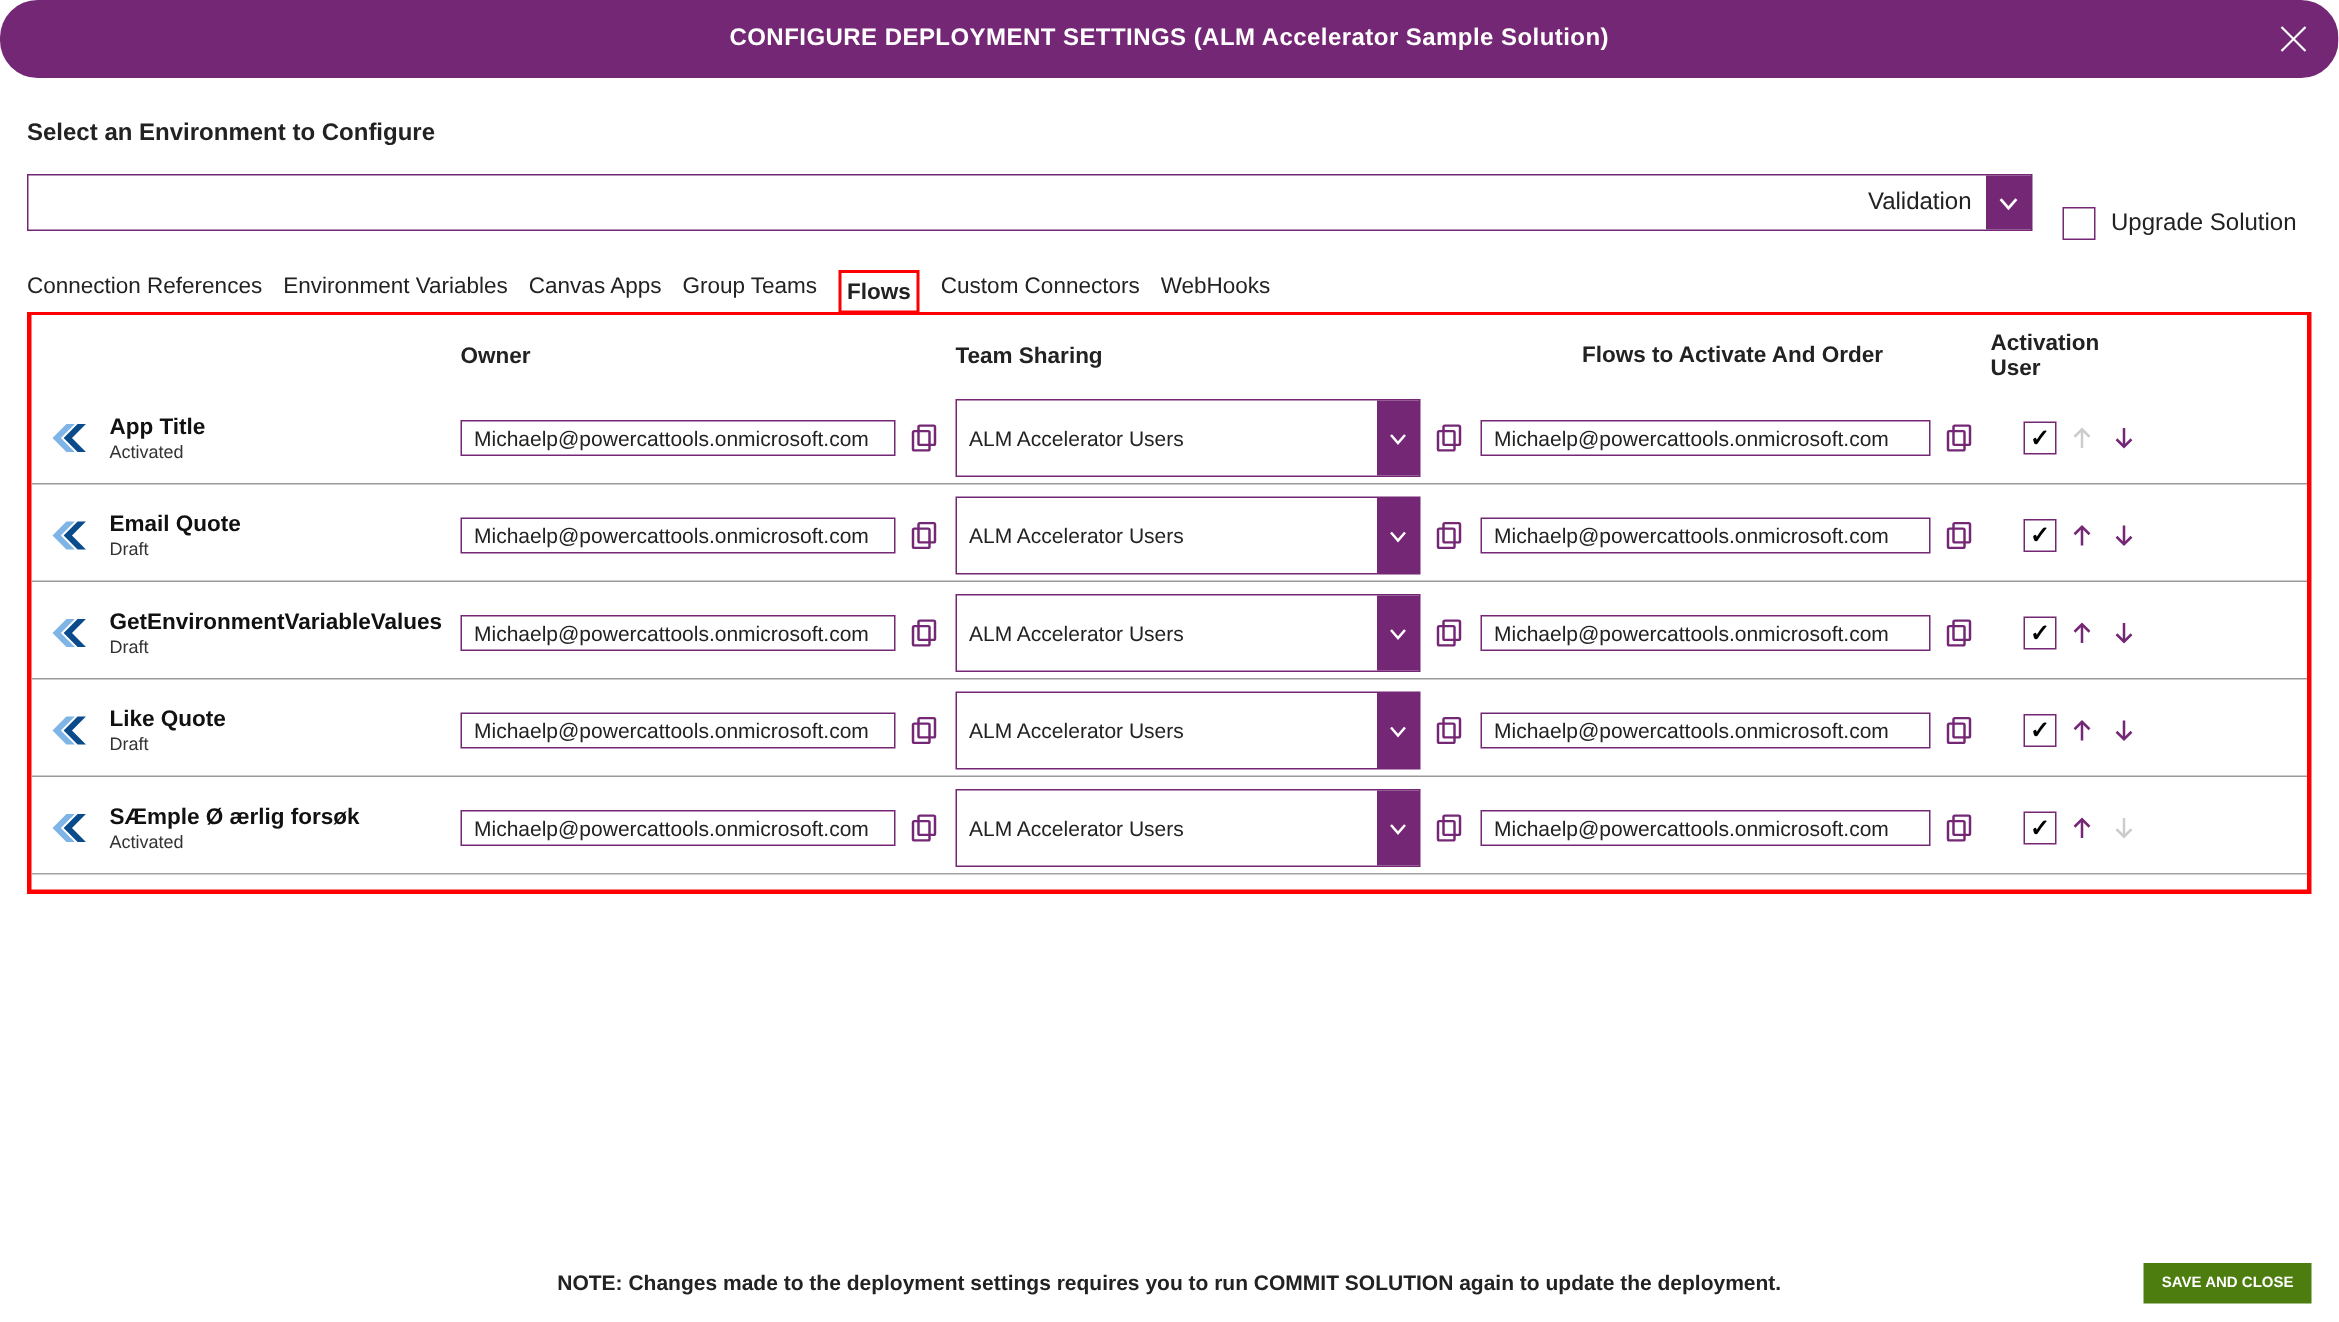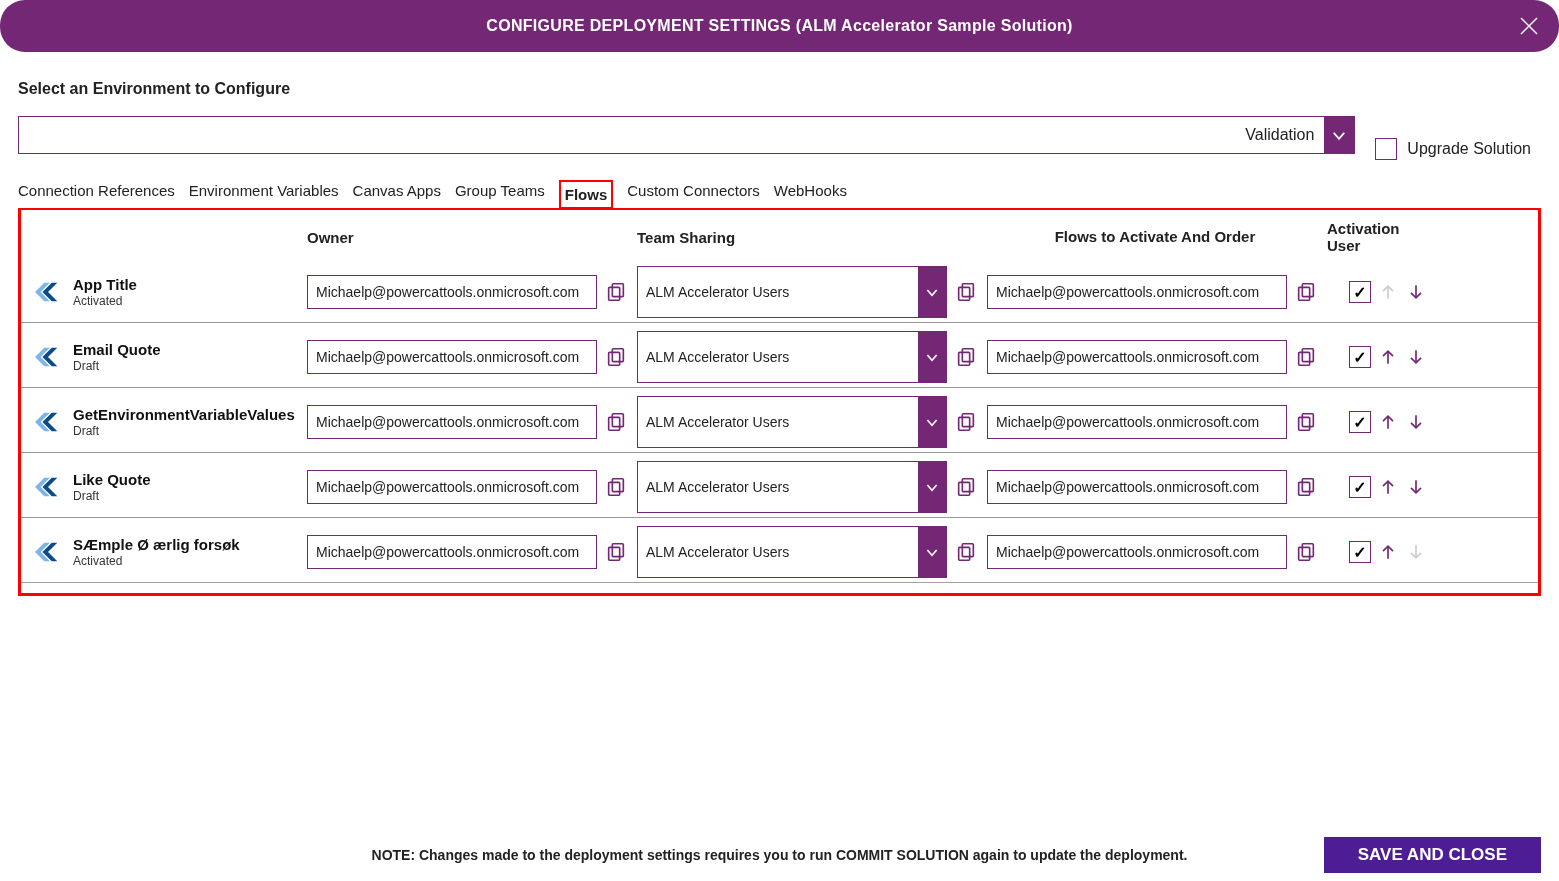--- a/index.html
+++ b/index.html
@@ -102,7 +102,7 @@
     .txt-inp {
       flex: 1;
       border: 1.5px solid #742774;
-      height: 34px;
+      height: 24px;
       display: flex;
       align-items: center;
       padding: 0 8px;

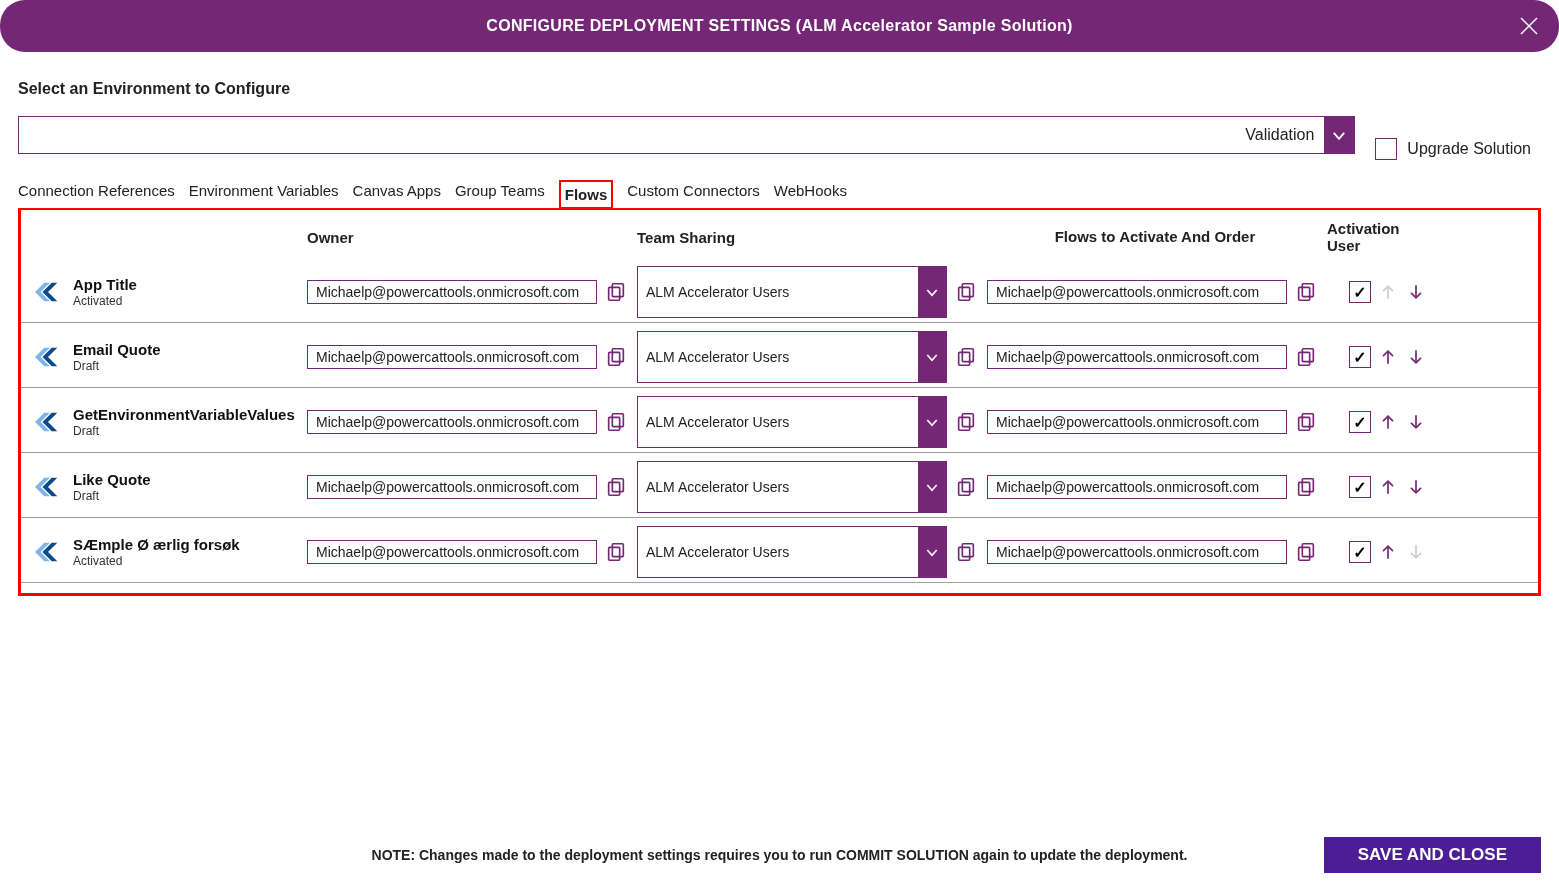--- a/index.html
+++ b/index.html
@@ -144,11 +144,11 @@
     }
     .note { font-size: 14px; font-weight: 600; color: #222; text-align: center; flex: 1; }
     .save-btn {
-      background: #4c1d95;
+      background: #4d7c0f;
       color: #fff;
       font-weight: 700;
-      font-size: 17px;
-      padding: 8px 34px;
+      font-size: 10px;
+      padding: 8px 12px;
       cursor: pointer;
       border: none;
       white-space: nowrap;

